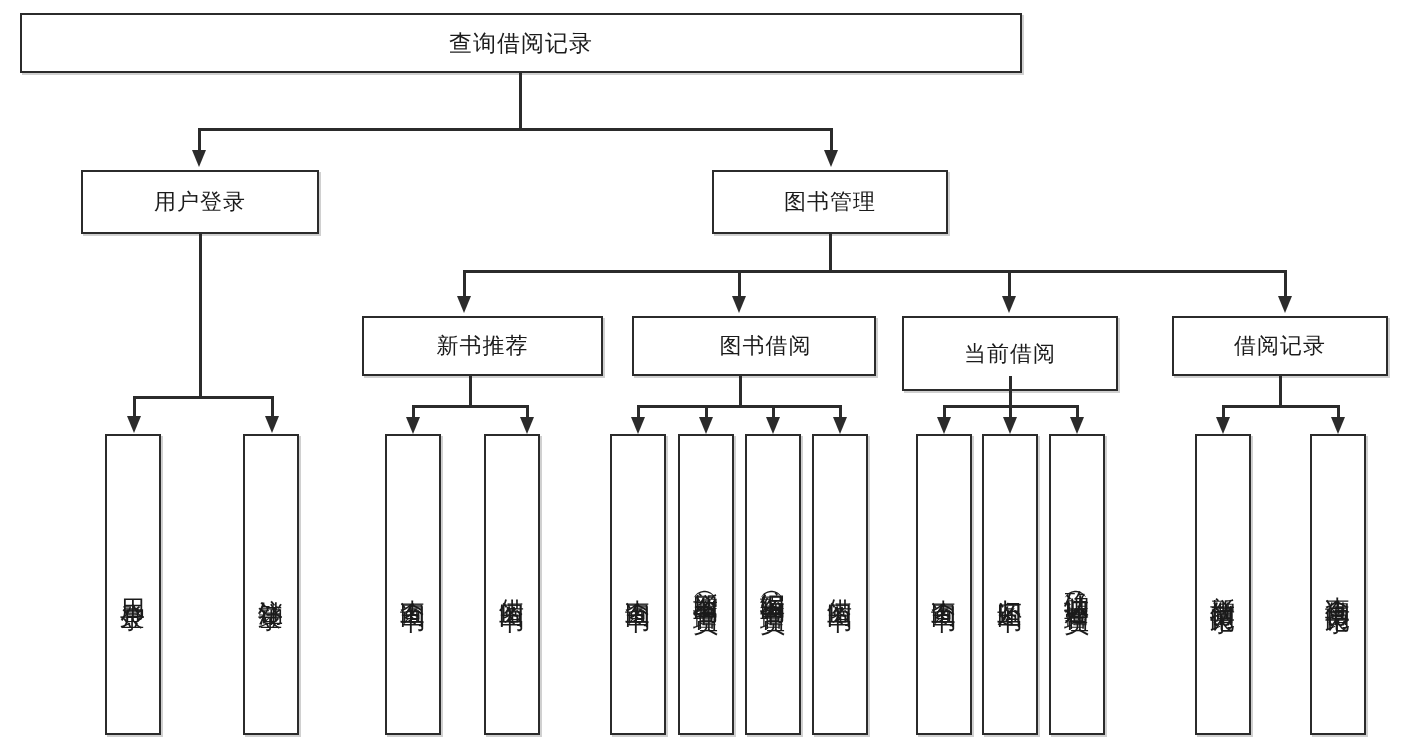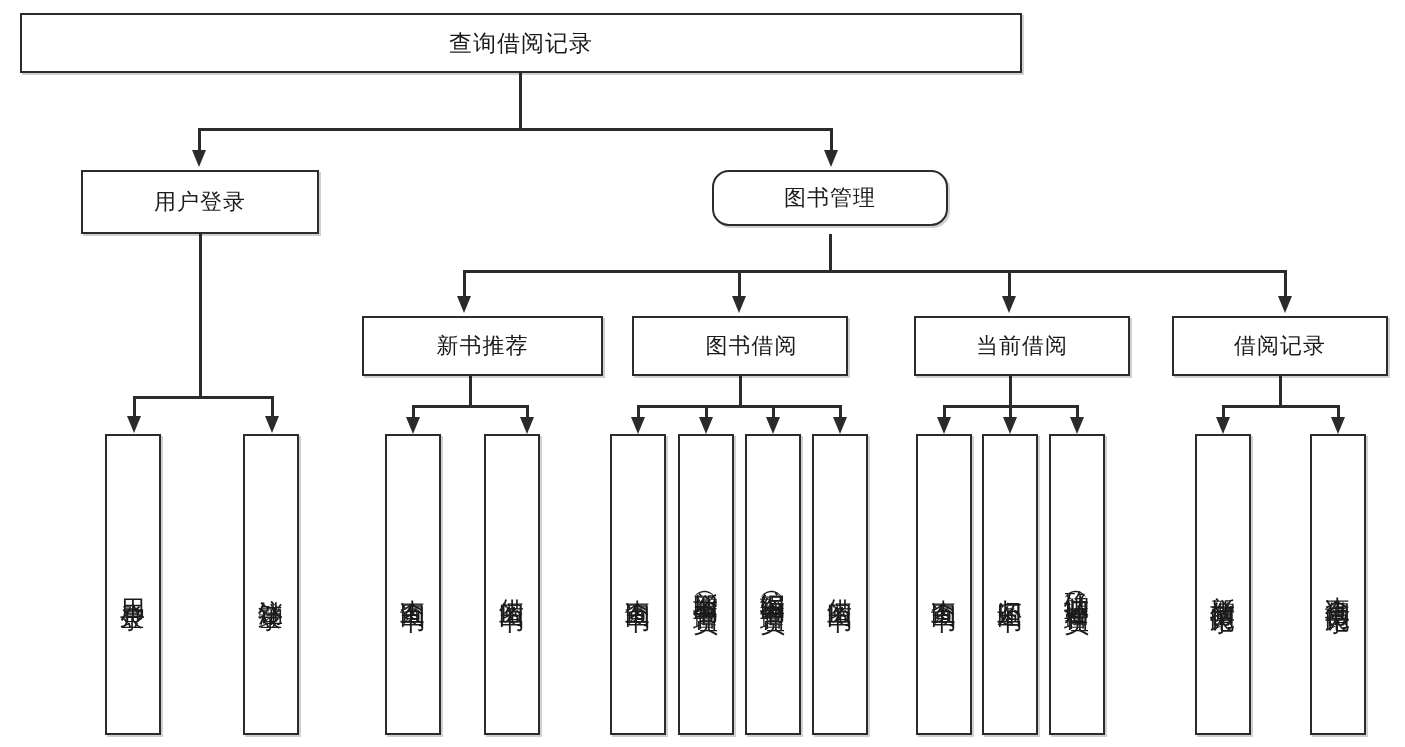--- a/index.html
+++ b/index.html
@@ -94,7 +94,7 @@
   <div class="node" style="left:81px;top:170px;width:238px;height:64px;">
     <span class="label">用户登录</span>
   </div>
-  <div class="node" style="left:712px;top:170px;width:236px;height:56px;border-radius:17px;">
+  <div class="node" style="left:712px;top:170px;width:236px;height:64px;">
     <span class="label">图书管理</span>
   </div>
 

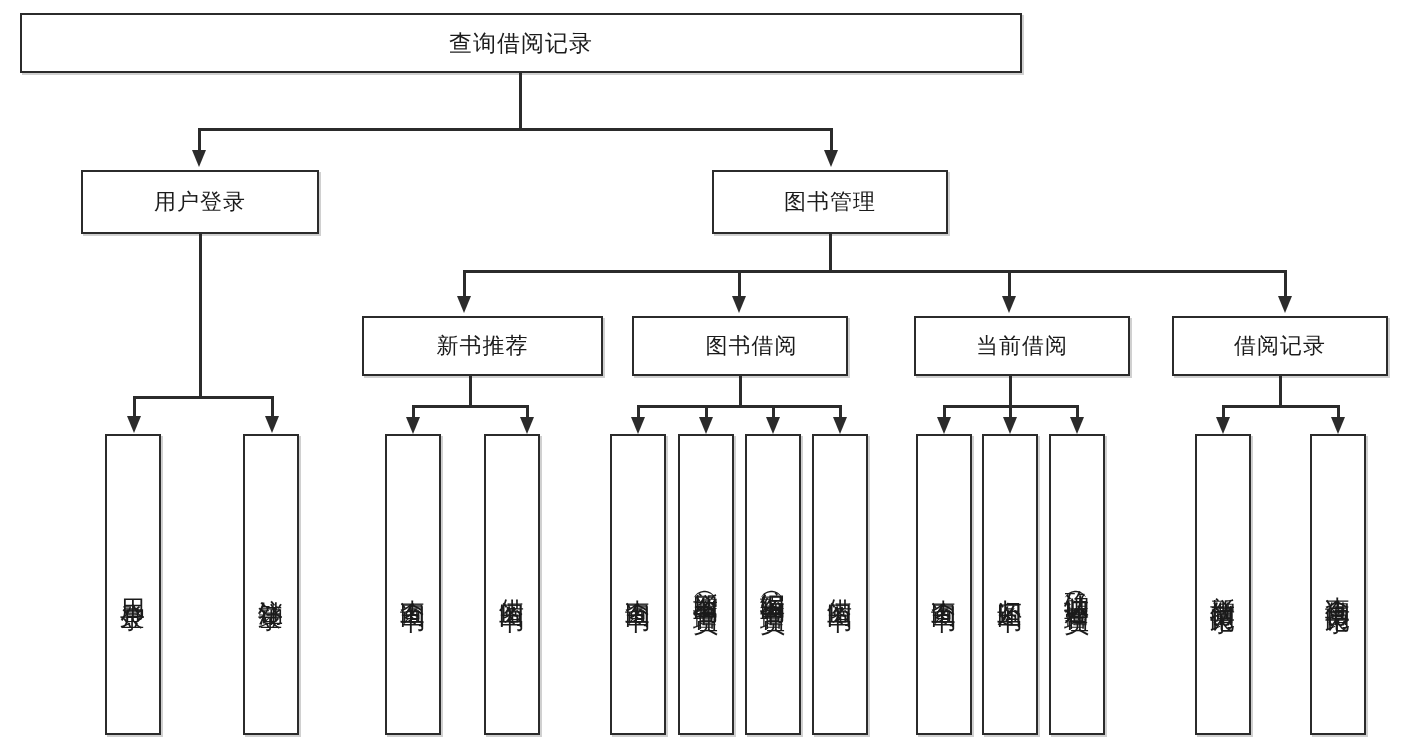--- a/index.html
+++ b/index.html
@@ -126,7 +126,7 @@
   <div class="node" style="left:362px;top:316px;width:241px;height:60px;">
     <span class="label">新书推荐</span>
   </div>
-  <div class="node" style="left:632px;top:316px;width:216px;height:60px;padding-left:23px;">
+  <div class="node" style="left:632px;top:316px;width:244px;height:60px;padding-left:23px;">
     <span class="label">图书借阅</span>
   </div>
   <div class="node" style="left:902px;top:316px;width:216px;height:60px;margin-left:12px;">

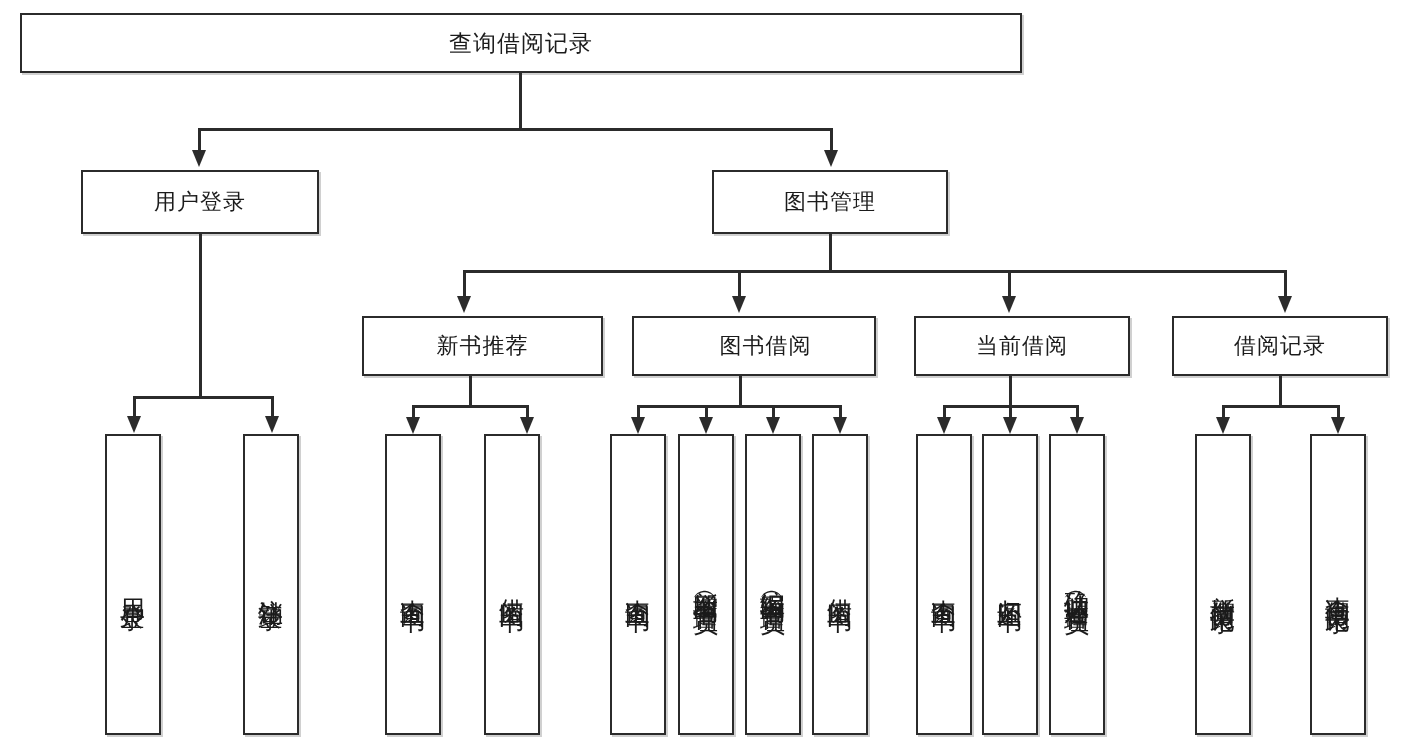--- a/index.html
+++ b/index.html
@@ -129,7 +129,7 @@
   <div class="node" style="left:632px;top:316px;width:244px;height:60px;padding-left:23px;">
     <span class="label">图书借阅</span>
   </div>
-  <div class="node" style="left:902px;top:316px;width:216px;height:60px;margin-left:12px;">
+  <div class="node" style="left:902px;top:316px;width:216px;height:75px;">
     <span class="label">当前借阅</span>
   </div>
   <div class="node" style="left:1172px;top:316px;width:216px;height:60px;">

